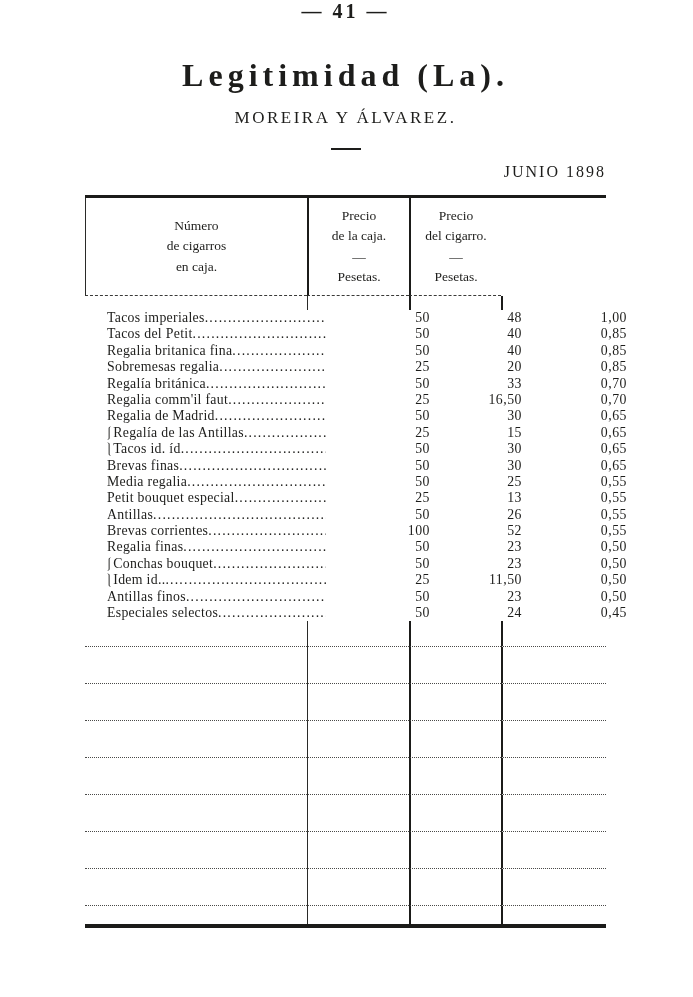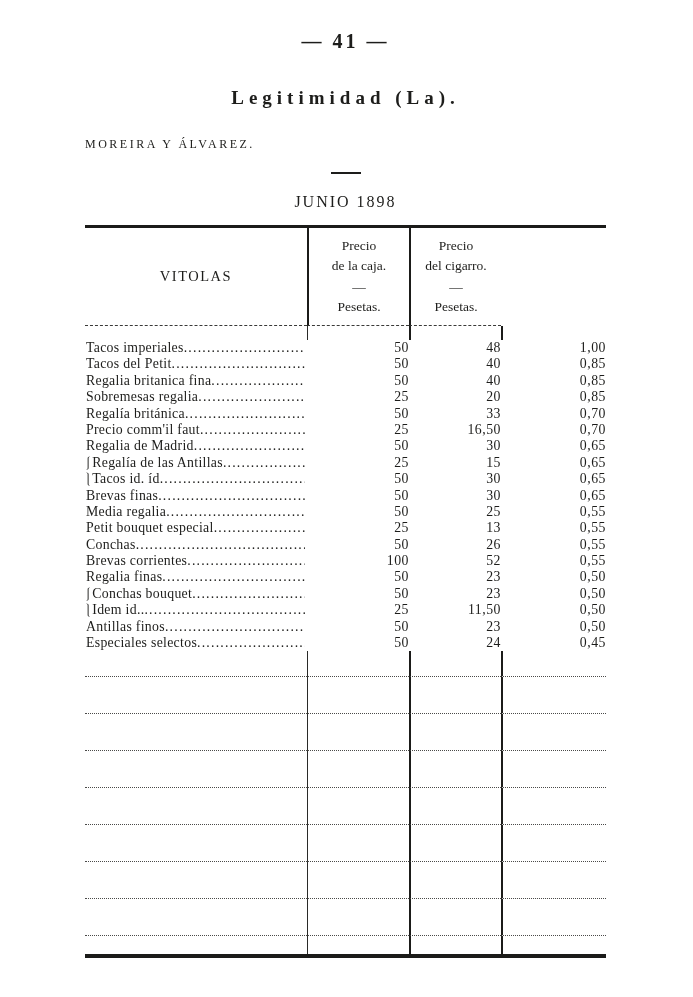--- a/index.html
+++ b/index.html
@@ -12,7 +12,7 @@
   .sheet{position:relative;width:693px;height:997px;overflow:hidden;background:#ffffff;}
   .content{position:absolute;left:85px;top:0;width:521px;}
 
-  .page-number{padding-top:30px;text-align:center;font-size:20px;font-weight:bold;letter-spacing:3px;}
+  .page-number{text-align:center;font-size:20px;font-weight:bold;letter-spacing:3px;}
   .title{margin-top:34px;text-align:center;font-size:19px;font-weight:bold;letter-spacing:5px;}
   .subtitle{margin-top:28px;text-align:left;font-size:12px;letter-spacing:2.5px;}
   .mini-rule{width:30px;height:2px;background:#1d1d1b;margin:20px auto 0;}

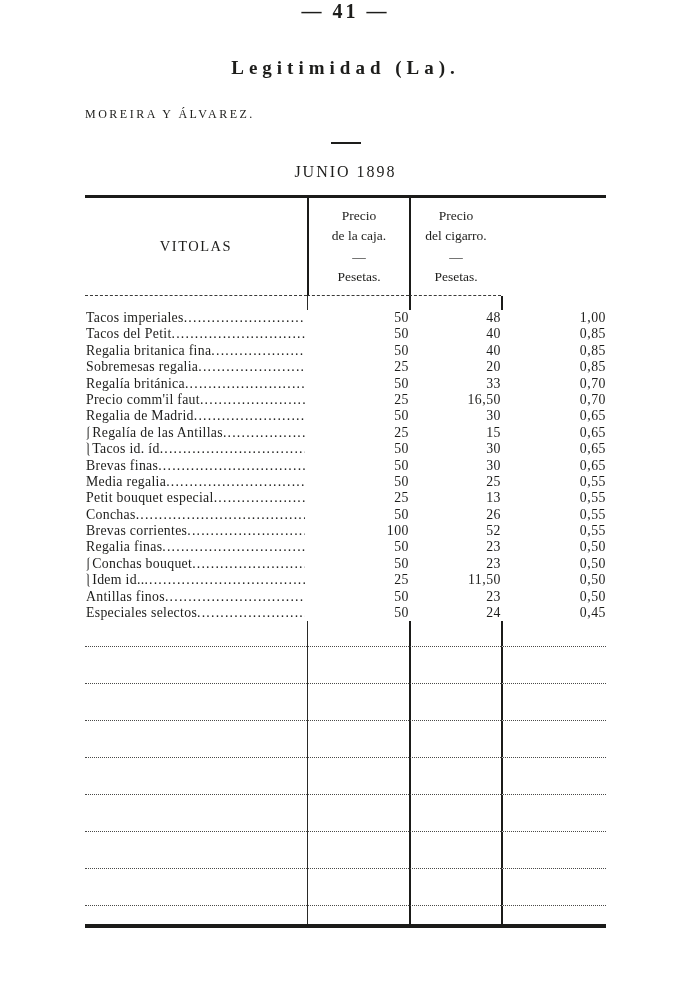--- a/index.html
+++ b/index.html
@@ -13,7 +13,7 @@
   .content{position:absolute;left:85px;top:0;width:521px;}
 
   .page-number{text-align:center;font-size:20px;font-weight:bold;letter-spacing:3px;}
-  .title{margin-top:34px;text-align:center;font-size:19px;font-weight:bold;letter-spacing:5px;}
+  .title{margin-top:34px;text-align:center;font-size:32px;font-weight:bold;letter-spacing:5px;}
   .subtitle{margin-top:28px;text-align:left;font-size:12px;letter-spacing:2.5px;}
   .mini-rule{width:30px;height:2px;background:#1d1d1b;margin:20px auto 0;}
   .date{margin-top:19px;text-align:center;font-size:16px;letter-spacing:2px;}

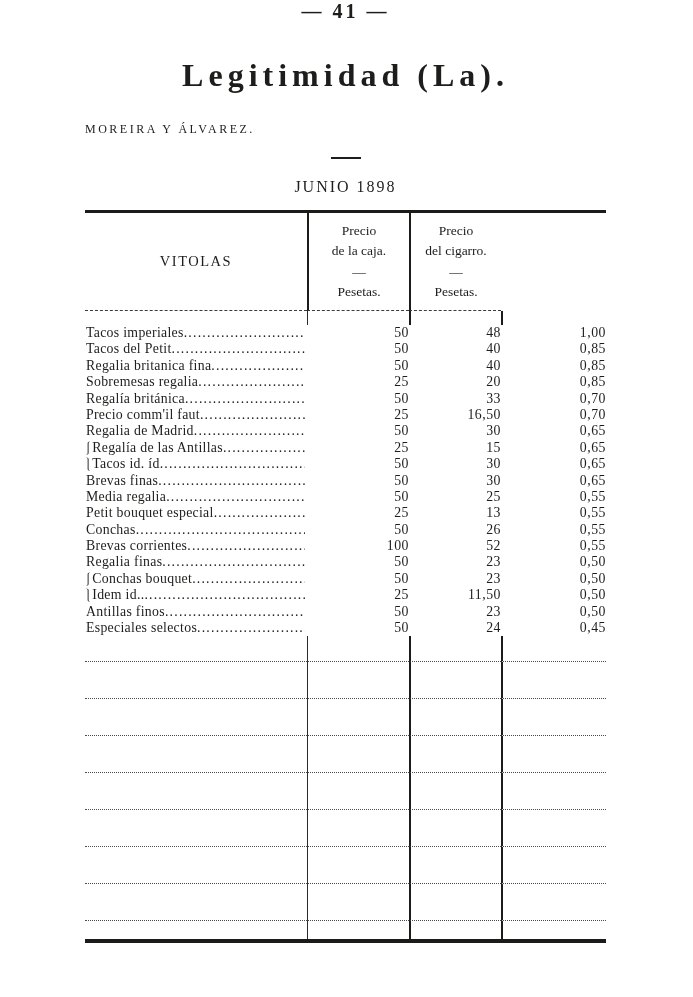--- a/index.html
+++ b/index.html
@@ -14,7 +14,7 @@
 
   .page-number{text-align:center;font-size:20px;font-weight:bold;letter-spacing:3px;}
   .title{margin-top:34px;text-align:center;font-size:32px;font-weight:bold;letter-spacing:5px;}
-  .subtitle{margin-top:28px;text-align:left;font-size:12px;letter-spacing:2.5px;}
+  .subtitle{margin-top:14px;text-align:center;font-size:17px;letter-spacing:2.5px;}
   .mini-rule{width:30px;height:2px;background:#1d1d1b;margin:20px auto 0;}
   .date{margin-top:19px;text-align:center;font-size:16px;letter-spacing:2px;}
 

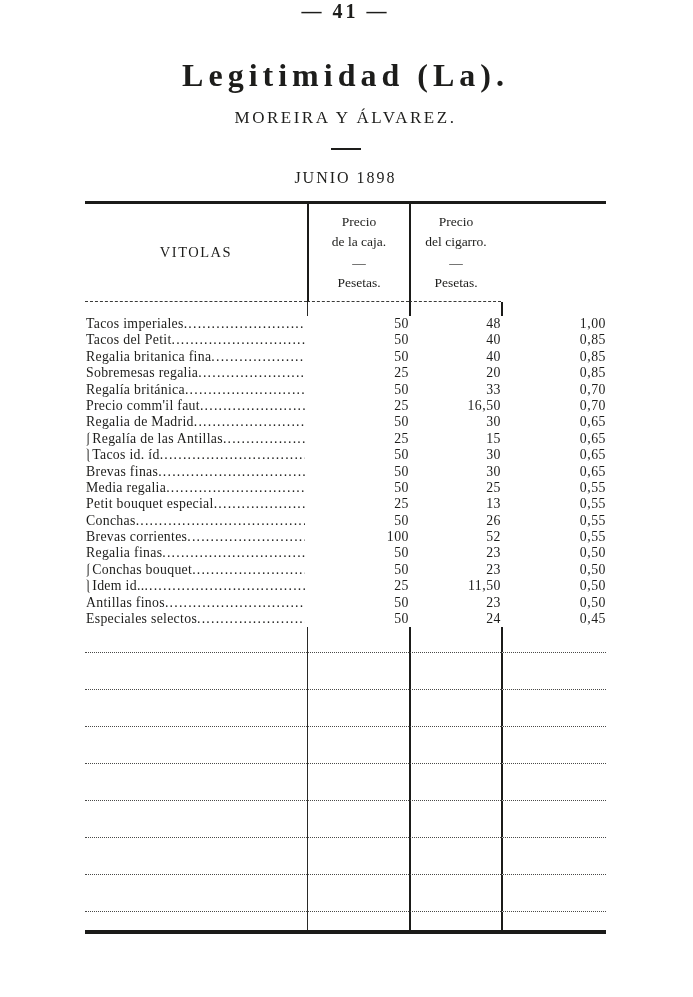--- a/index.html
+++ b/index.html
@@ -16,7 +16,7 @@
   .title{margin-top:34px;text-align:center;font-size:32px;font-weight:bold;letter-spacing:5px;}
   .subtitle{margin-top:14px;text-align:center;font-size:17px;letter-spacing:2.5px;}
   .mini-rule{width:30px;height:2px;background:#1d1d1b;margin:20px auto 0;}
-  .date{margin-top:19px;text-align:center;font-size:16px;letter-spacing:2px;}
+  .date{margin-top:13px;text-align:right;font-size:16px;letter-spacing:2px;}
 
   .ptable{margin-top:14px;border-top:3px solid #1b1b19;border-bottom:4px solid #1b1b19;}
   .grid{display:grid;grid-template-columns:222px 102px 92px 105px;box-sizing:border-box;}

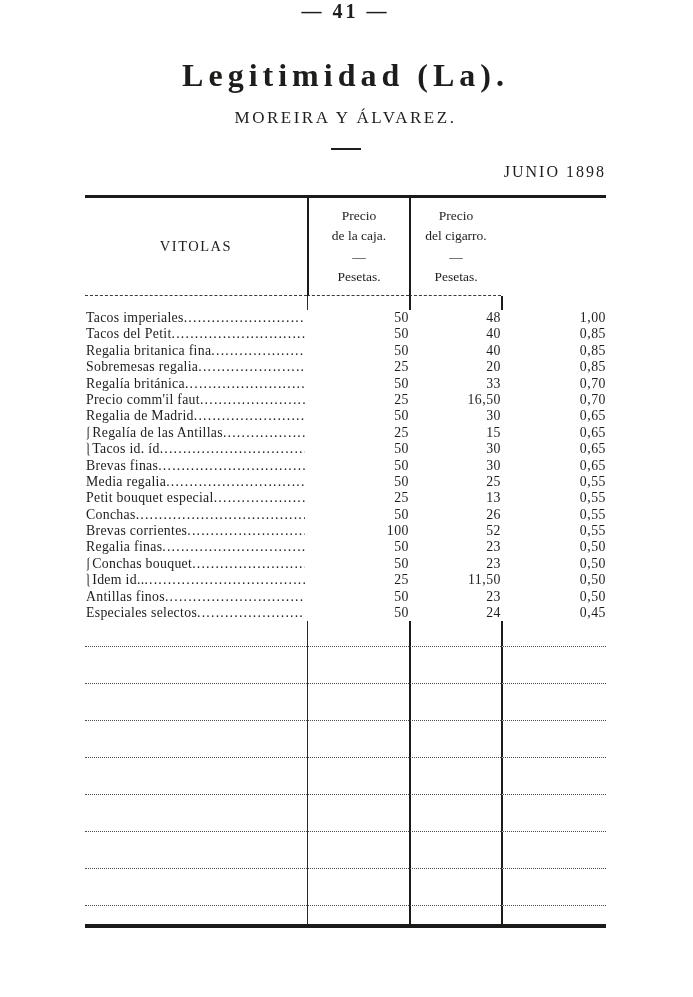--- a/index.html
+++ b/index.html
@@ -63,6 +63,9 @@
 
       <div class="grid thead">
         <div class="cell hcell hv">VITOLAS</div>
+        <div class="cell hcell c2">Número
+de cigarros
+en caja.</div>
         <div class="cell hcell c3">Precio
 de la caja.
 —

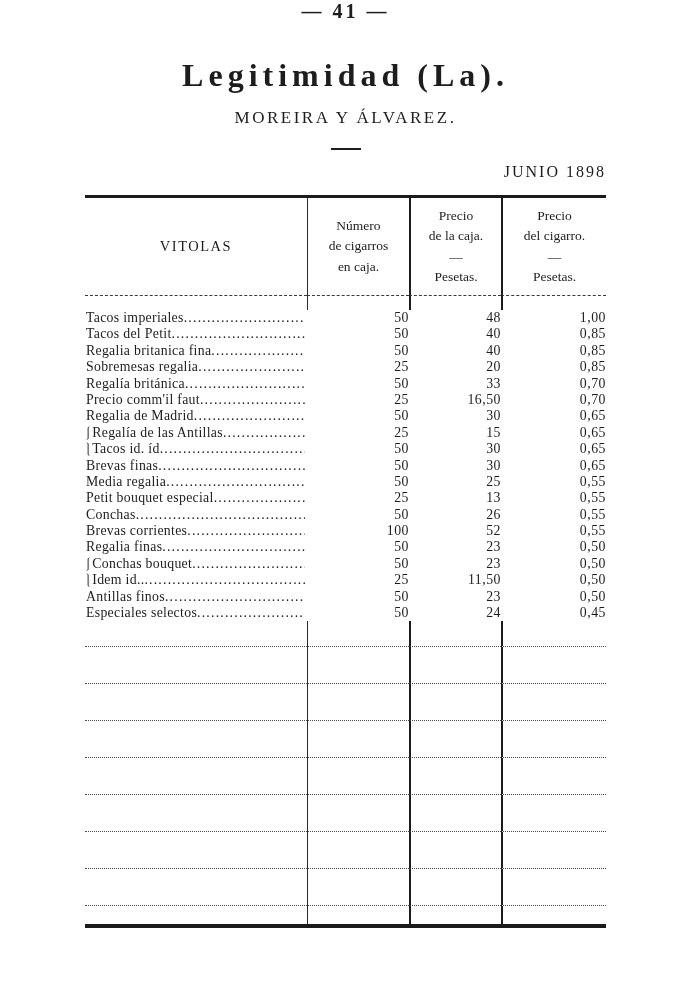--- a/index.html
+++ b/index.html
@@ -62,7 +62,6 @@
     <div class="ptable">
 
       <div class="grid thead">
-        <div class="cell hcell hv">VITOLAS</div>
         <div class="cell hcell c2">Número
 de cigarros
 en caja.</div>

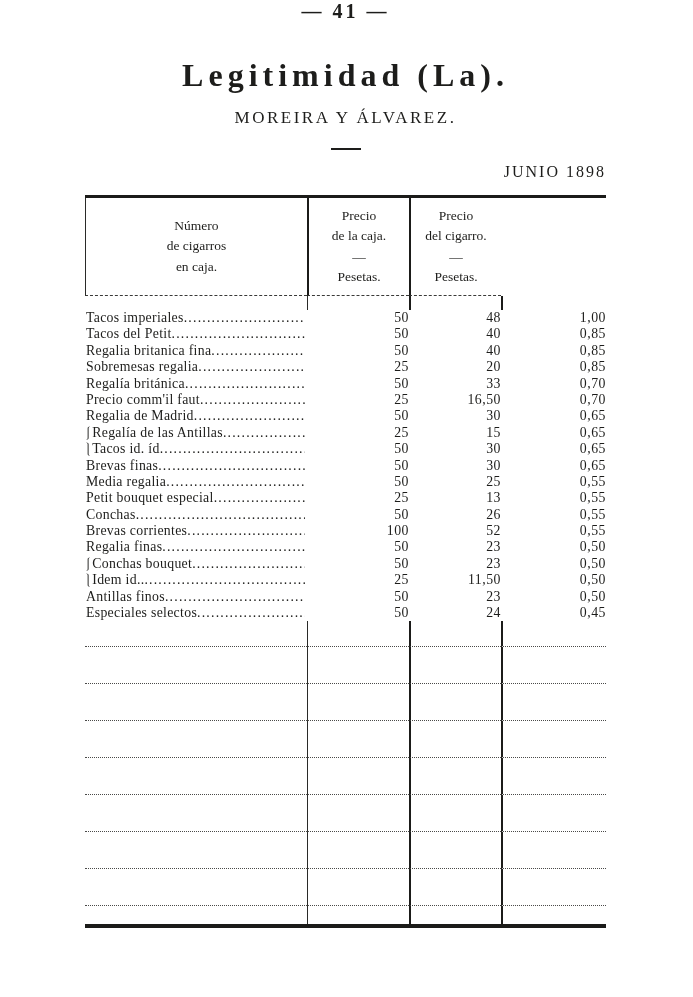--- a/index.html
+++ b/index.html
@@ -35,7 +35,7 @@
   .spacer-row{height:14px;}
   .bottom-spacer{height:18px;}
 
-  .trow{height:16.4px;}
+  .trow{height:16.4px;margin-left:21px;}
   .trow .cell{font-size:13.8px;line-height:16.4px;}
   .c-vitolas{display:flex;white-space:nowrap;padding-right:2px;}
   .vname{letter-spacing:0.3px;}

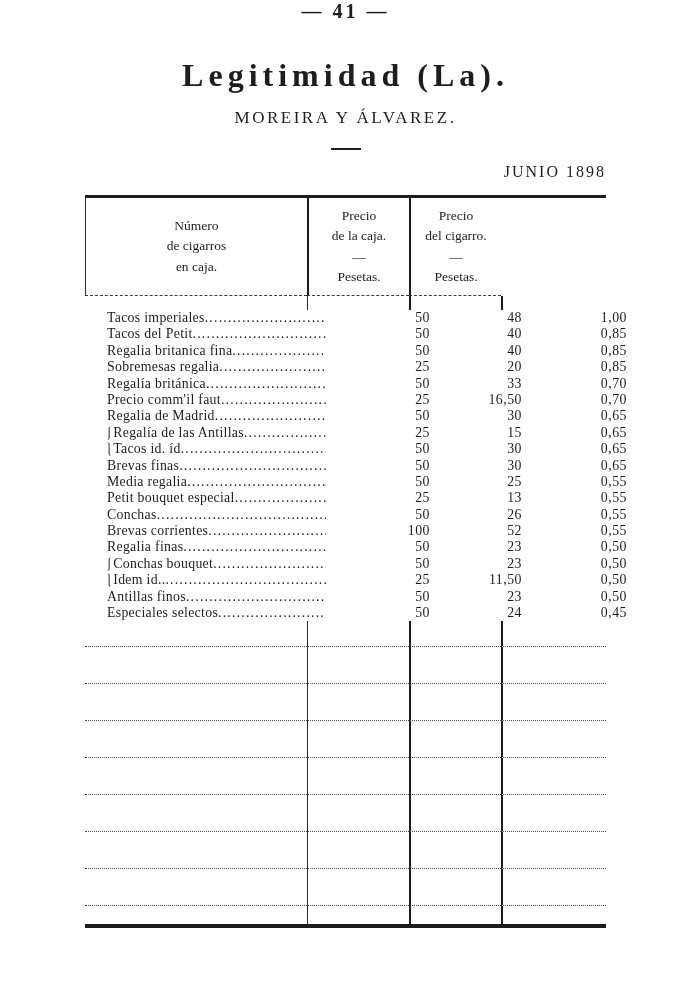--- a/index.html
+++ b/index.html
@@ -141,7 +141,7 @@
   <div class="grid trow">
     <div class="cell c-vitolas">
       <span class="brace"></span>
-      <span class="vname">Precio comm'il faut</span>
+      <span class="vname">Regalia comm'il faut</span>
       <span class="leader">........................................................................</span>
     </div>
     <div class="cell c-num">25</div>

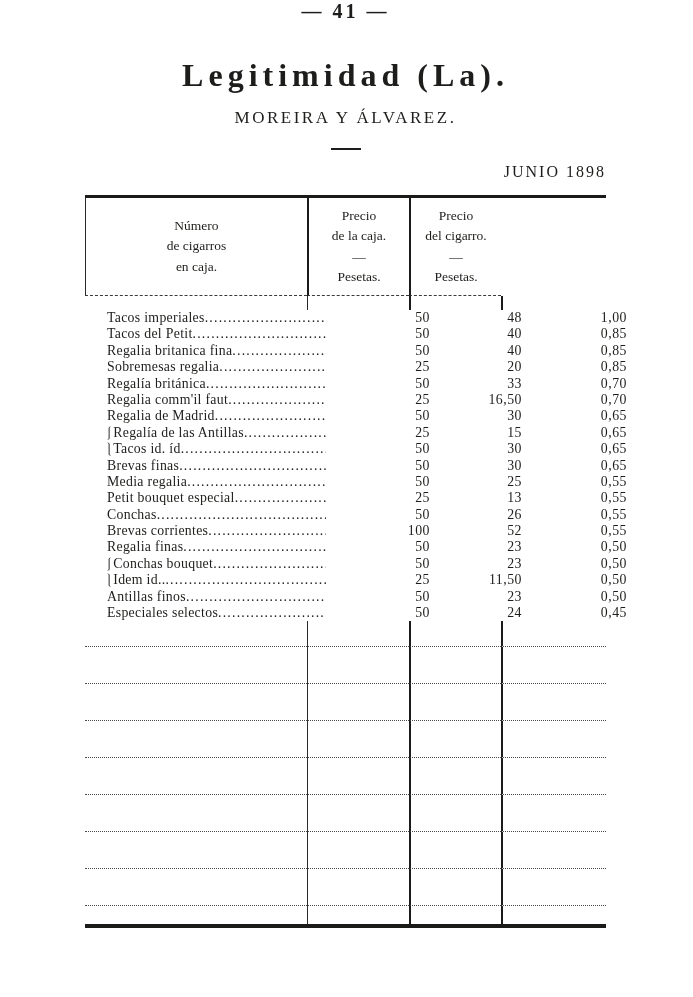--- a/index.html
+++ b/index.html
@@ -218,7 +218,7 @@
   <div class="grid trow">
     <div class="cell c-vitolas">
       <span class="brace"></span>
-      <span class="vname">Conchas</span>
+      <span class="vname">Antillas</span>
       <span class="leader">........................................................................</span>
     </div>
     <div class="cell c-num">50</div>

